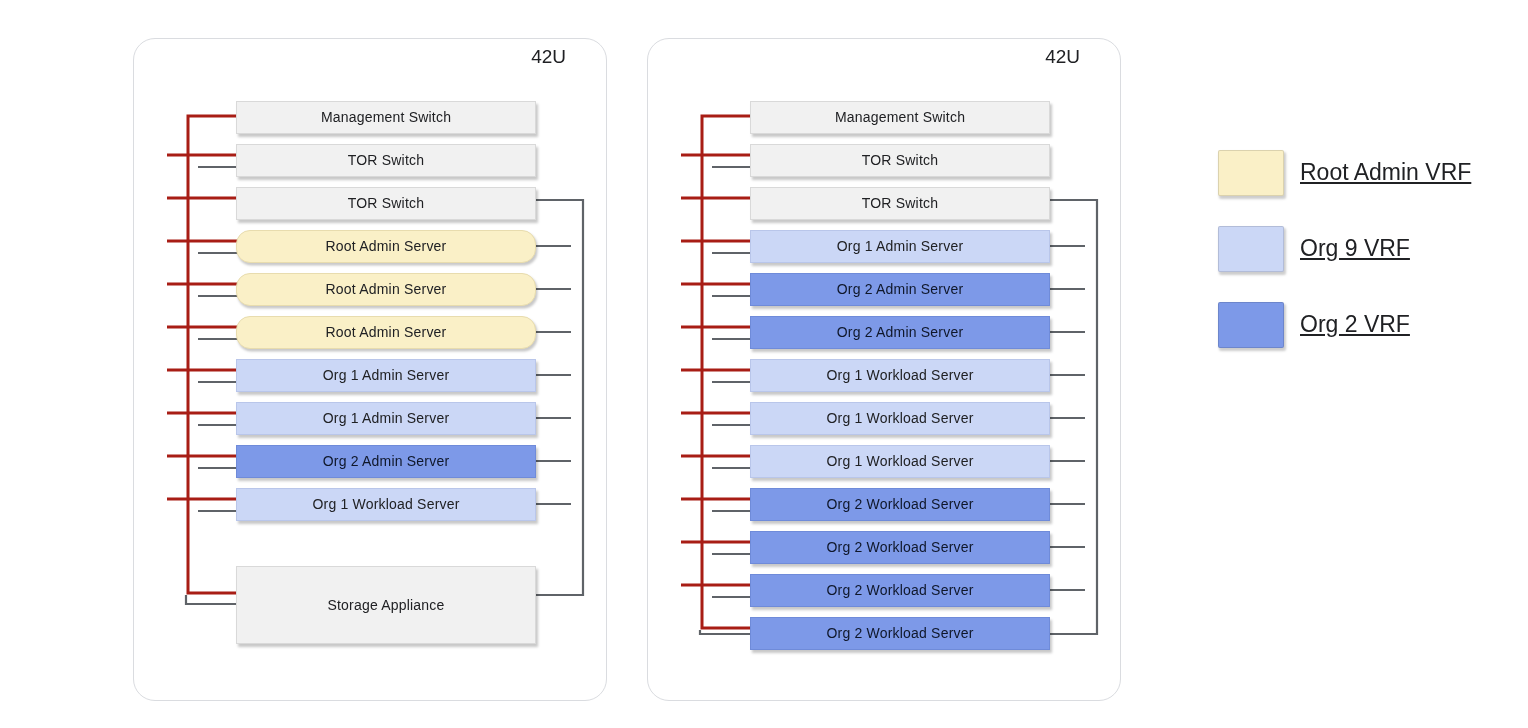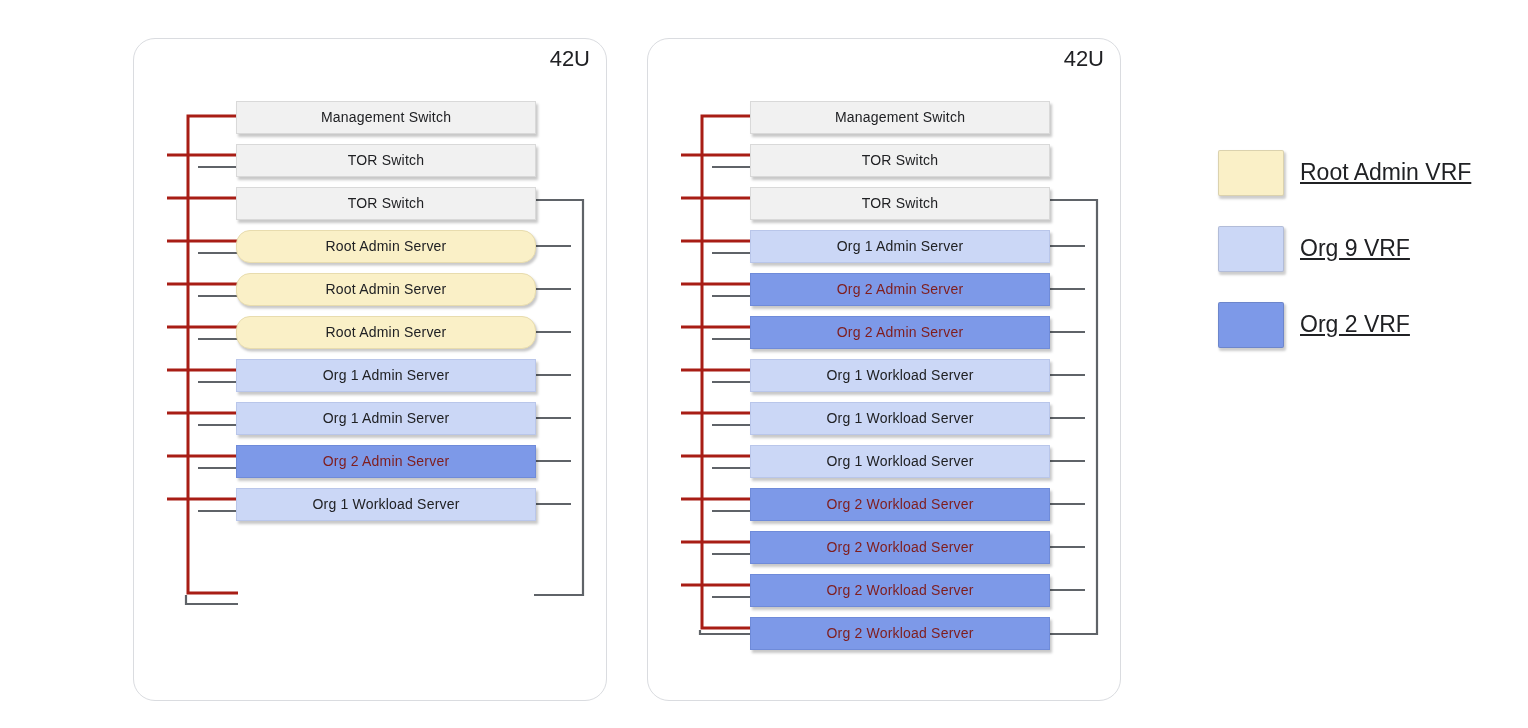--- a/index.html
+++ b/index.html
@@ -14,7 +14,7 @@
         border:1.5px solid var(--rackborder);border-radius:22px;box-sizing:border-box;}
   .rack-1{left:133px;}
   .rack-2{left:647px;}
-  .rack-label{position:absolute;top:7px;right:16px;font-size:22px;color:var(--ink);}
+  .rack-label{position:absolute;top:7px;right:40px;font-size:19px;color:var(--ink);}
   svg.wires{position:absolute;left:0;top:0;overflow:visible;}
   .wire-red{stroke:var(--red);stroke-width:3;fill:none;}
   .wire-gray{stroke:var(--grayline);stroke-width:2.2;fill:none;}

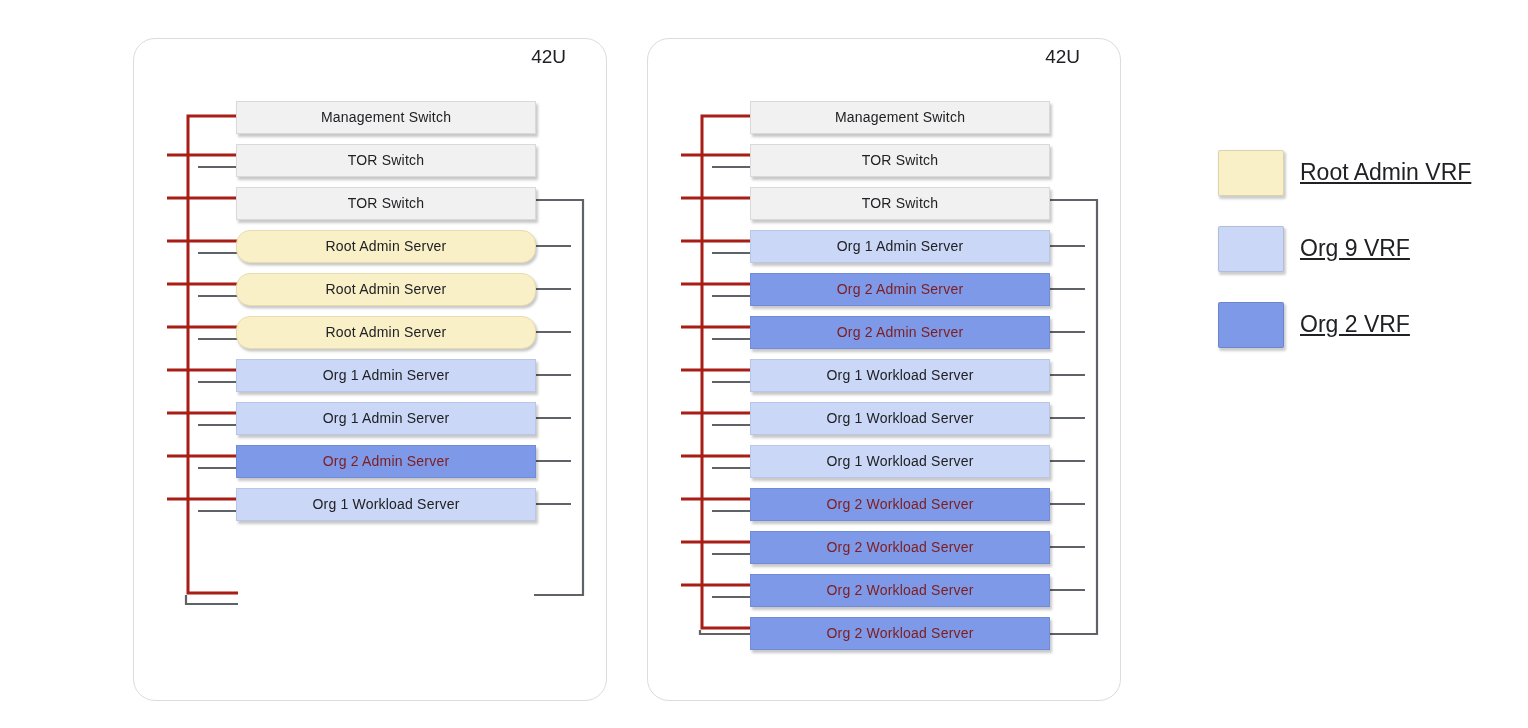--- a/index.html
+++ b/index.html
@@ -25,7 +25,7 @@
   .t-gray{background:var(--c-switch);border-color:#D9D9D9;}
   .t-root{background:var(--c-root);border-color:#E8DCAE;border-radius:14px;}
   .t-org1{background:var(--c-org1);border-color:#B9C6EA;}
-  .t-org2{background:var(--c-org2);border-color:#6F8BD9;color:#7f1d1d;}
+  .t-org2{background:var(--c-org2);border-color:#6F8BD9;color:#0f172a;}
   .legend{position:absolute;left:1218px;top:150px;width:300px;}
   .legend-item{position:absolute;left:0;height:45px;display:flex;align-items:center;}
   .legend-item .swatch{width:64px;height:44px;border-radius:2px;flex:0 0 auto;

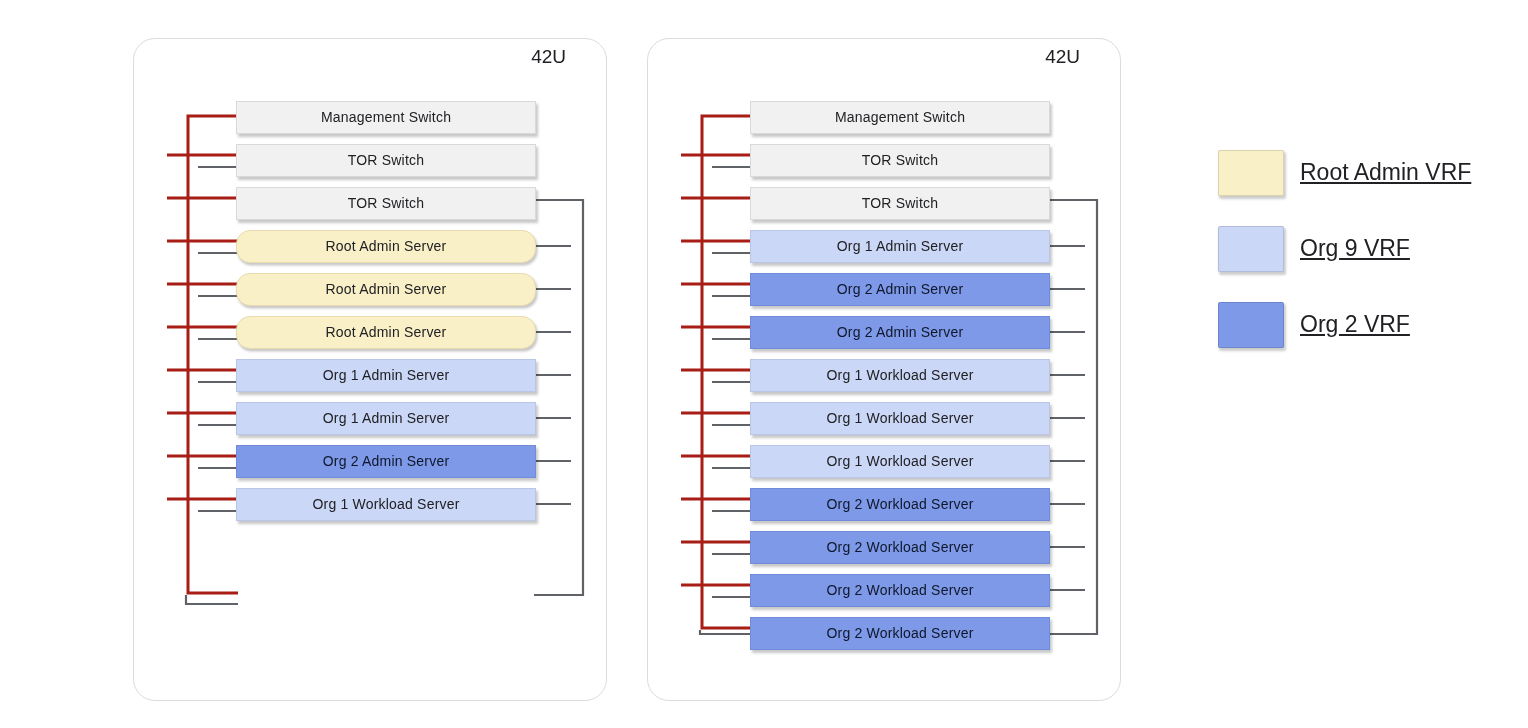--- a/index.html
+++ b/index.html
@@ -78,6 +78,7 @@
       <div class="box t-org1" style="top: 363px; height: 33px; line-height: 31px;">Org 1 Admin Server</div>
       <div class="box t-org2" style="top: 406px; height: 33px; line-height: 31px;">Org 2 Admin Server</div>
       <div class="box t-org1" style="top: 449px; height: 33px; line-height: 31px;">Org 1 Workload Server</div>
+      <div class="box t-gray" style="top: 527px; height: 78px; line-height: 76px;">Storage Appliance</div>
     </div>
 
   <div class="rack rack-2">

